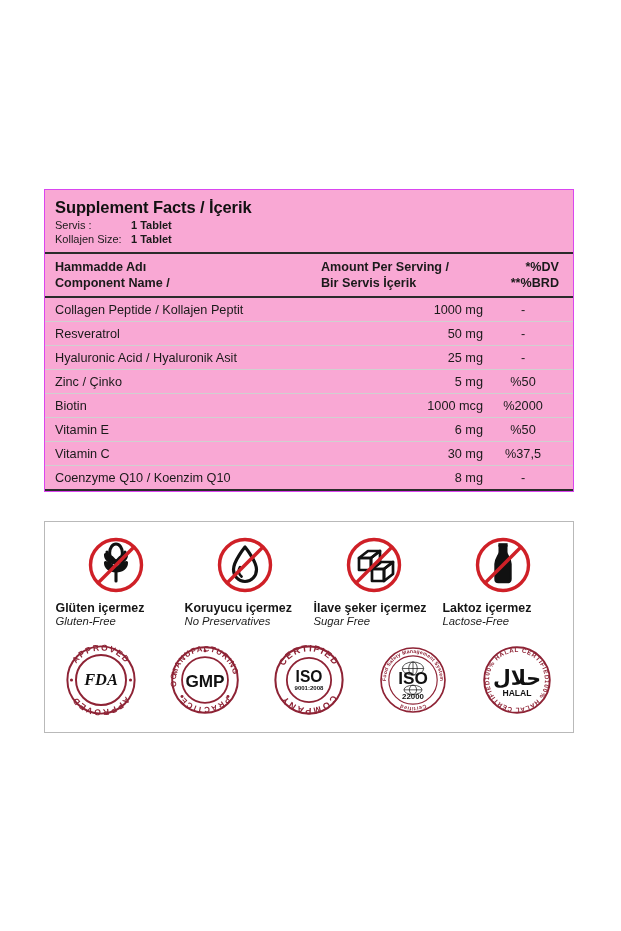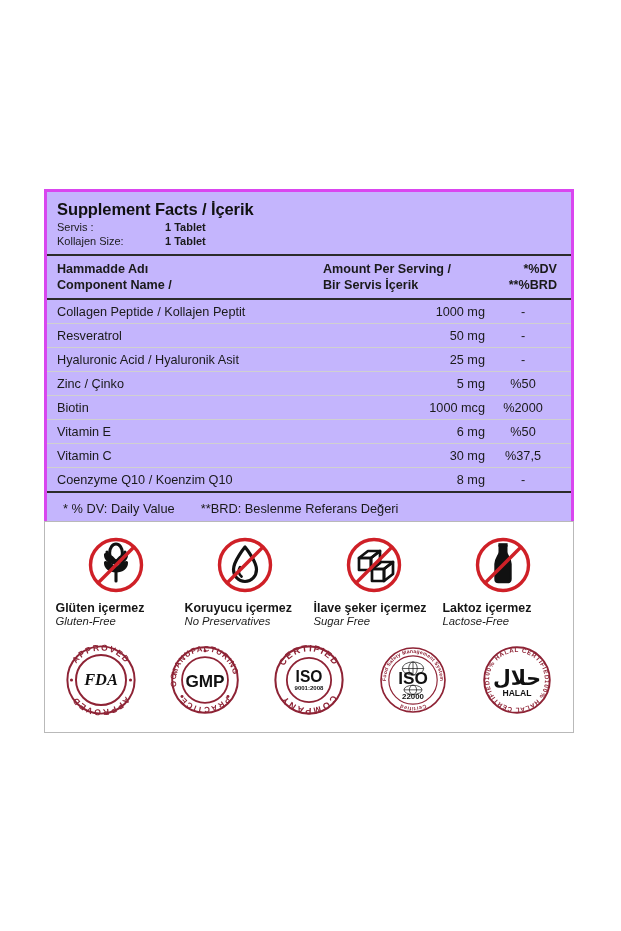--- a/index.html
+++ b/index.html
@@ -22,9 +22,9 @@
     left: 44px;
     top: 189px;
     width: 530px;
-    border: 3px solid #d946ef;
+    border: 1px solid #d946ef;
     box-sizing: border-box;
-    background: #c4b5fd;
+    background: #f9a8d4;
   }
 
   .sf-head {

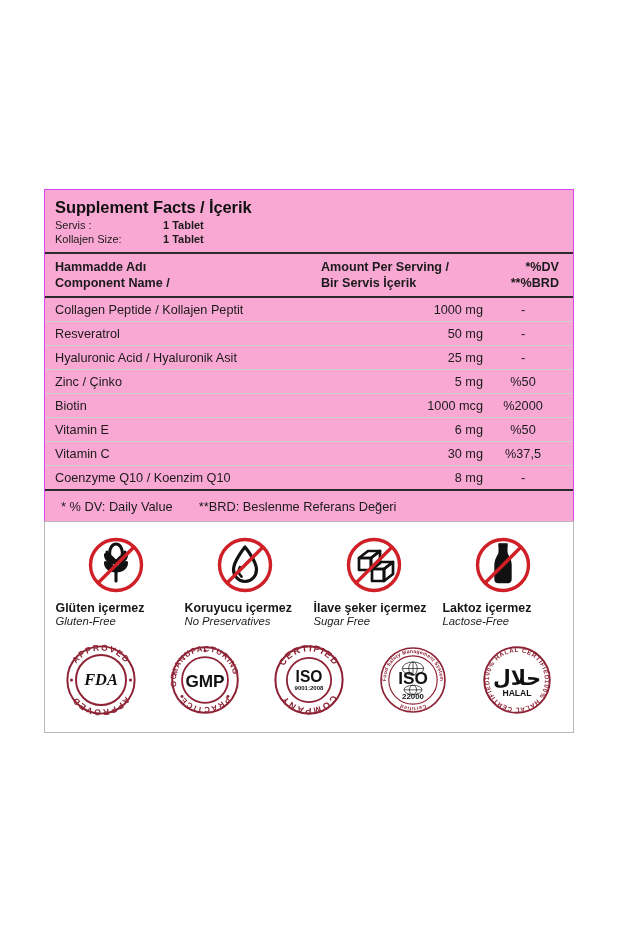--- a/index.html
+++ b/index.html
@@ -44,7 +44,7 @@
     display: flex;
   }
   .sf-serv-row .lbl { min-width: 76px; display: inline-block; }
-  .sf-serv-row .val { font-weight: bold; margin-left: 32px; }
+  .sf-serv-row .val { font-weight: bold; }
 
   .sf-colhead {
     display: flex;

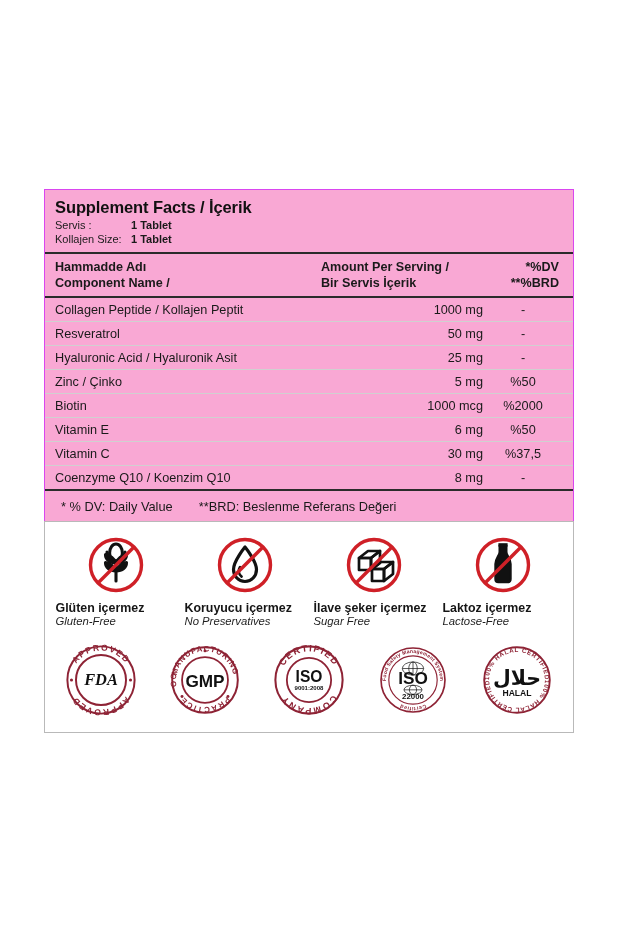--- a/index.html
+++ b/index.html
@@ -210,10 +210,6 @@
     </div>
   </div>
 
-  <div class="sf-foot">
-    <span>* % DV:  Daily Value</span>
-    <span>**BRD:  Beslenme Referans Değeri</span>
-  </div>
 </div>
 
 <div id="freefrom-panel">

